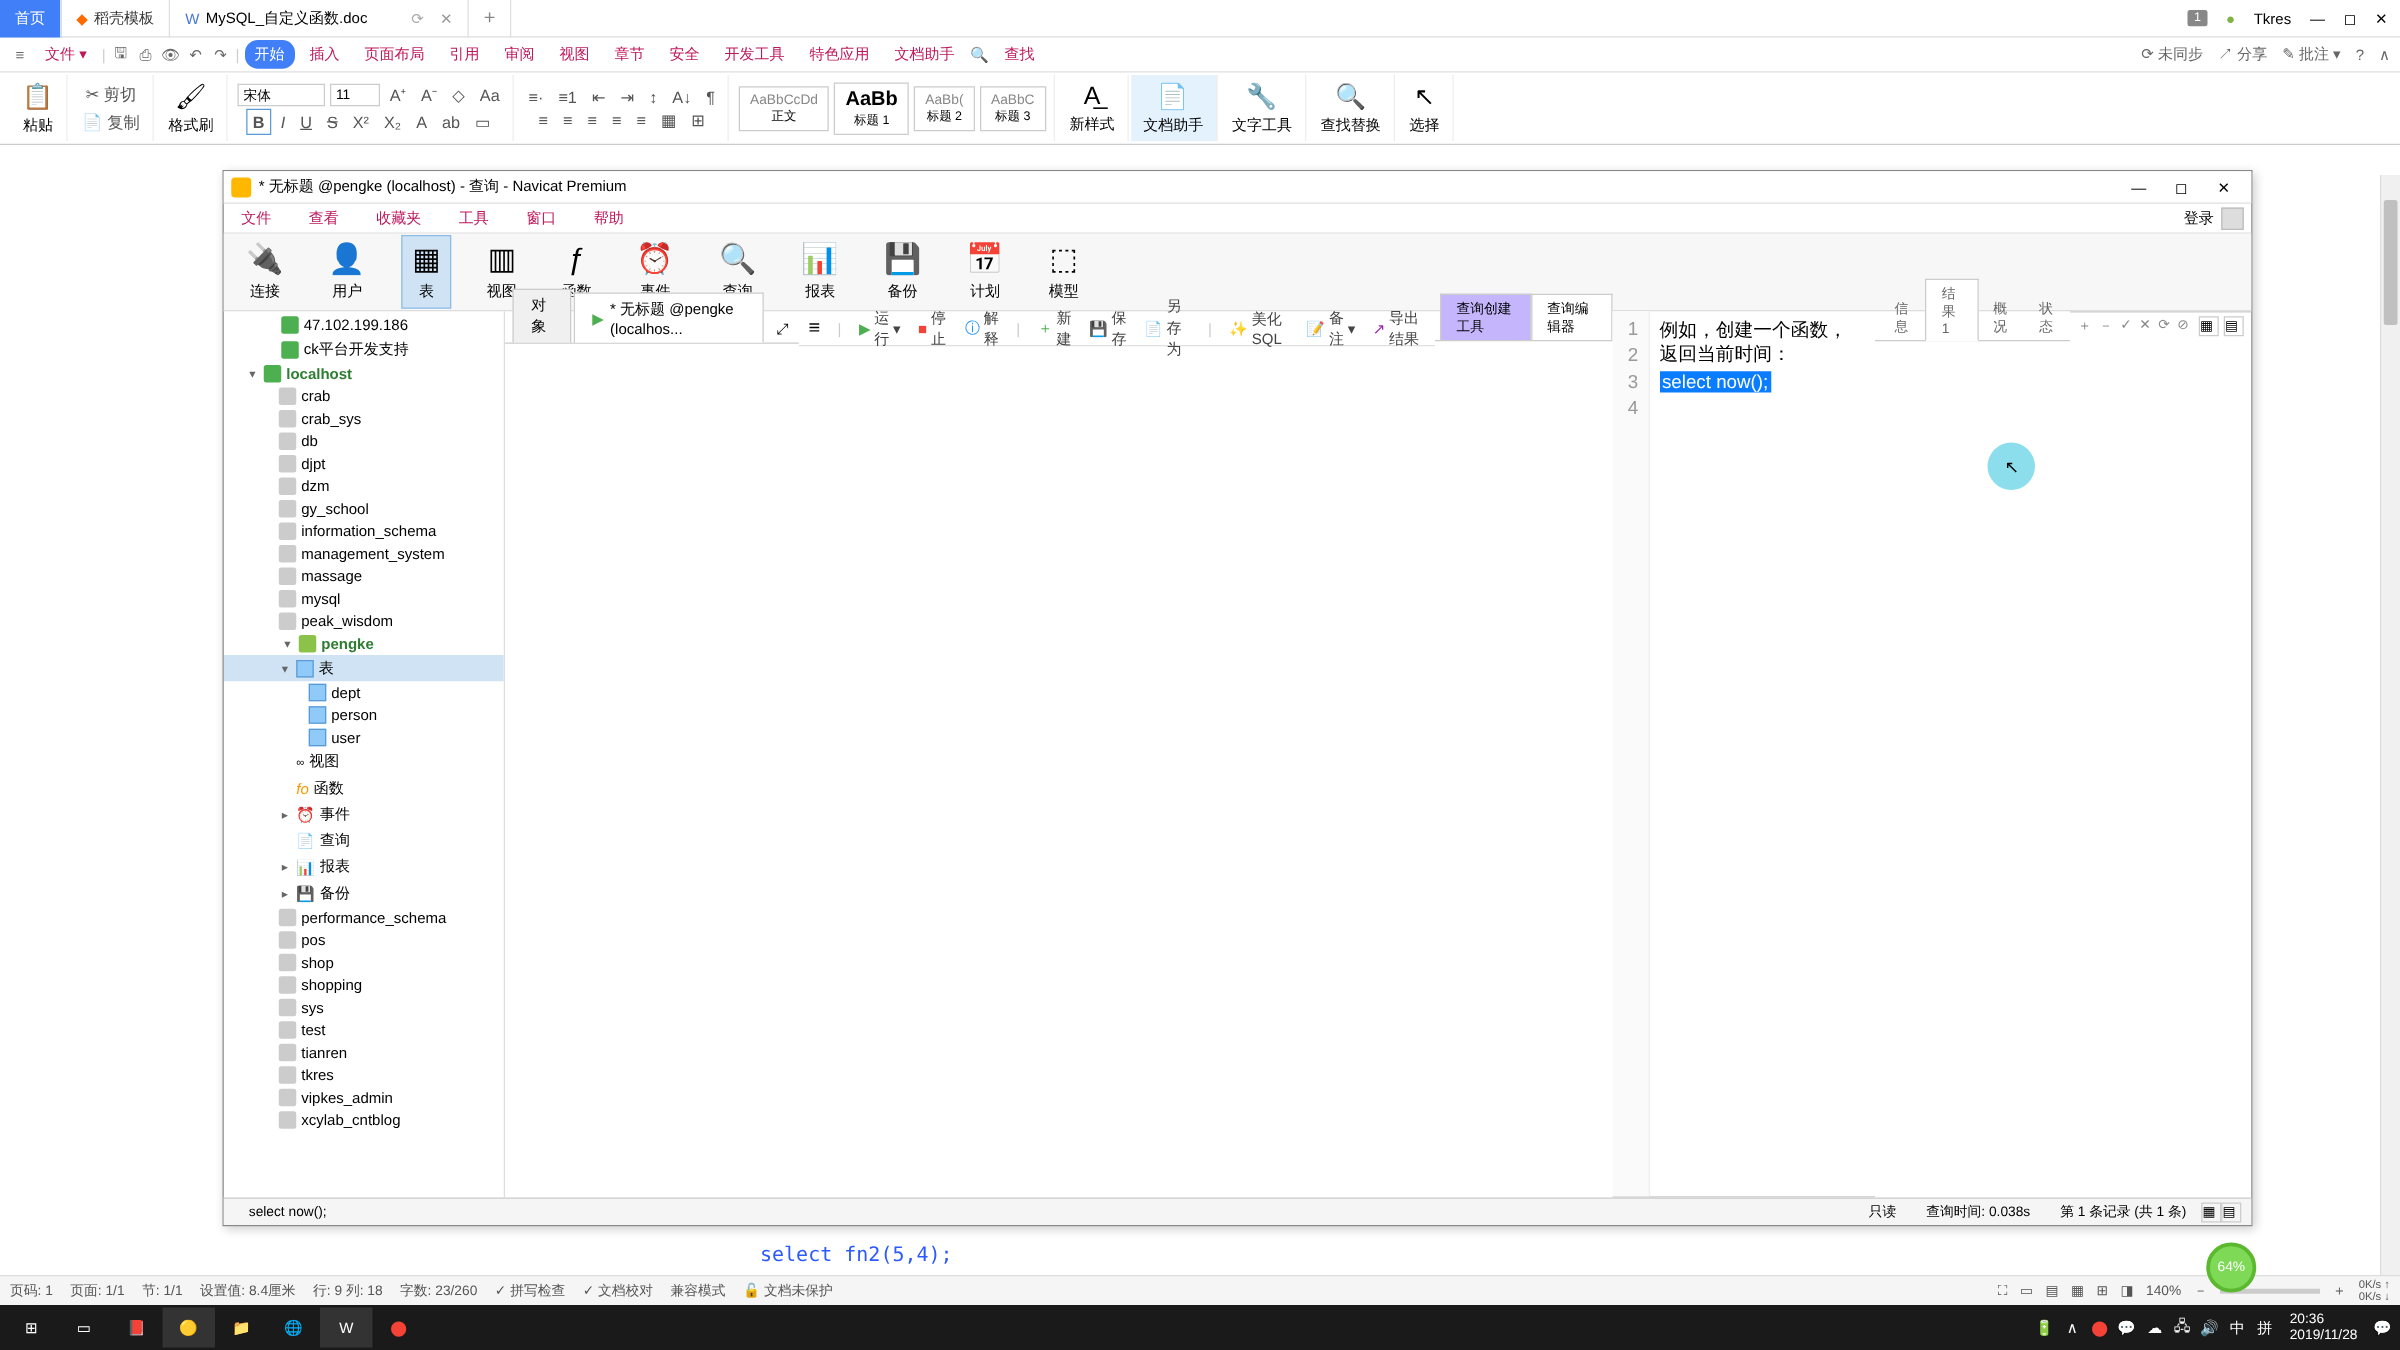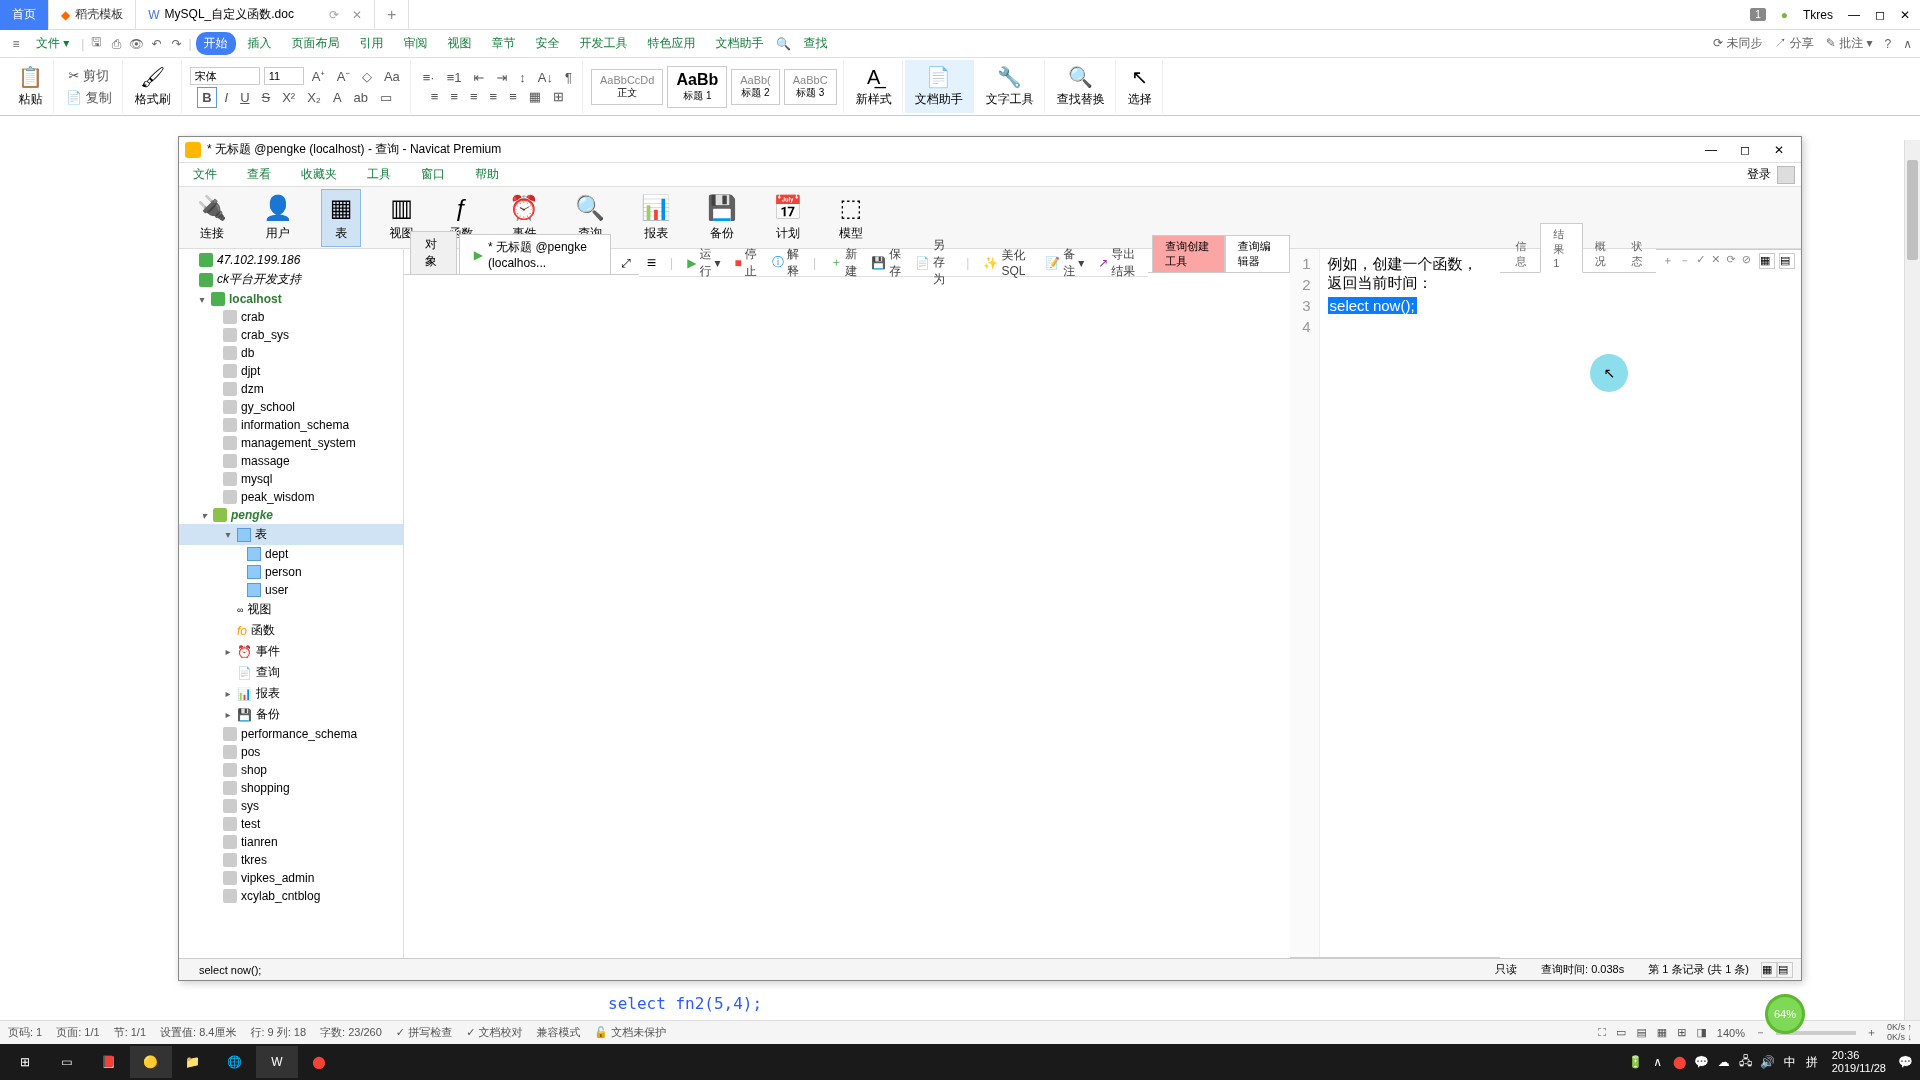--- a/index.html
+++ b/index.html
@@ -16,7 +16,7 @@
 
 
 .wps-menubar { height: 28px; display: flex; align-items: center; padding: 0 8px; gap: 4px; border-bottom: 1px solid #e0e0e0; }
-.menu-item { padding: 3px 8px; cursor: pointer; color: #15803d; }
+.menu-item { padding: 3px 8px; cursor: pointer; color: #be185d; }
 .menu-item.active { background: #417ff9; color: #fff; border-radius: 10px; }
 .menu-icon { width: 16px; height: 16px; display: inline-flex; align-items: center; justify-content: center; color: #666; }
 .wps-menubar-right { margin-left: auto; display: flex; gap: 12px; align-items: center; color: #666; }

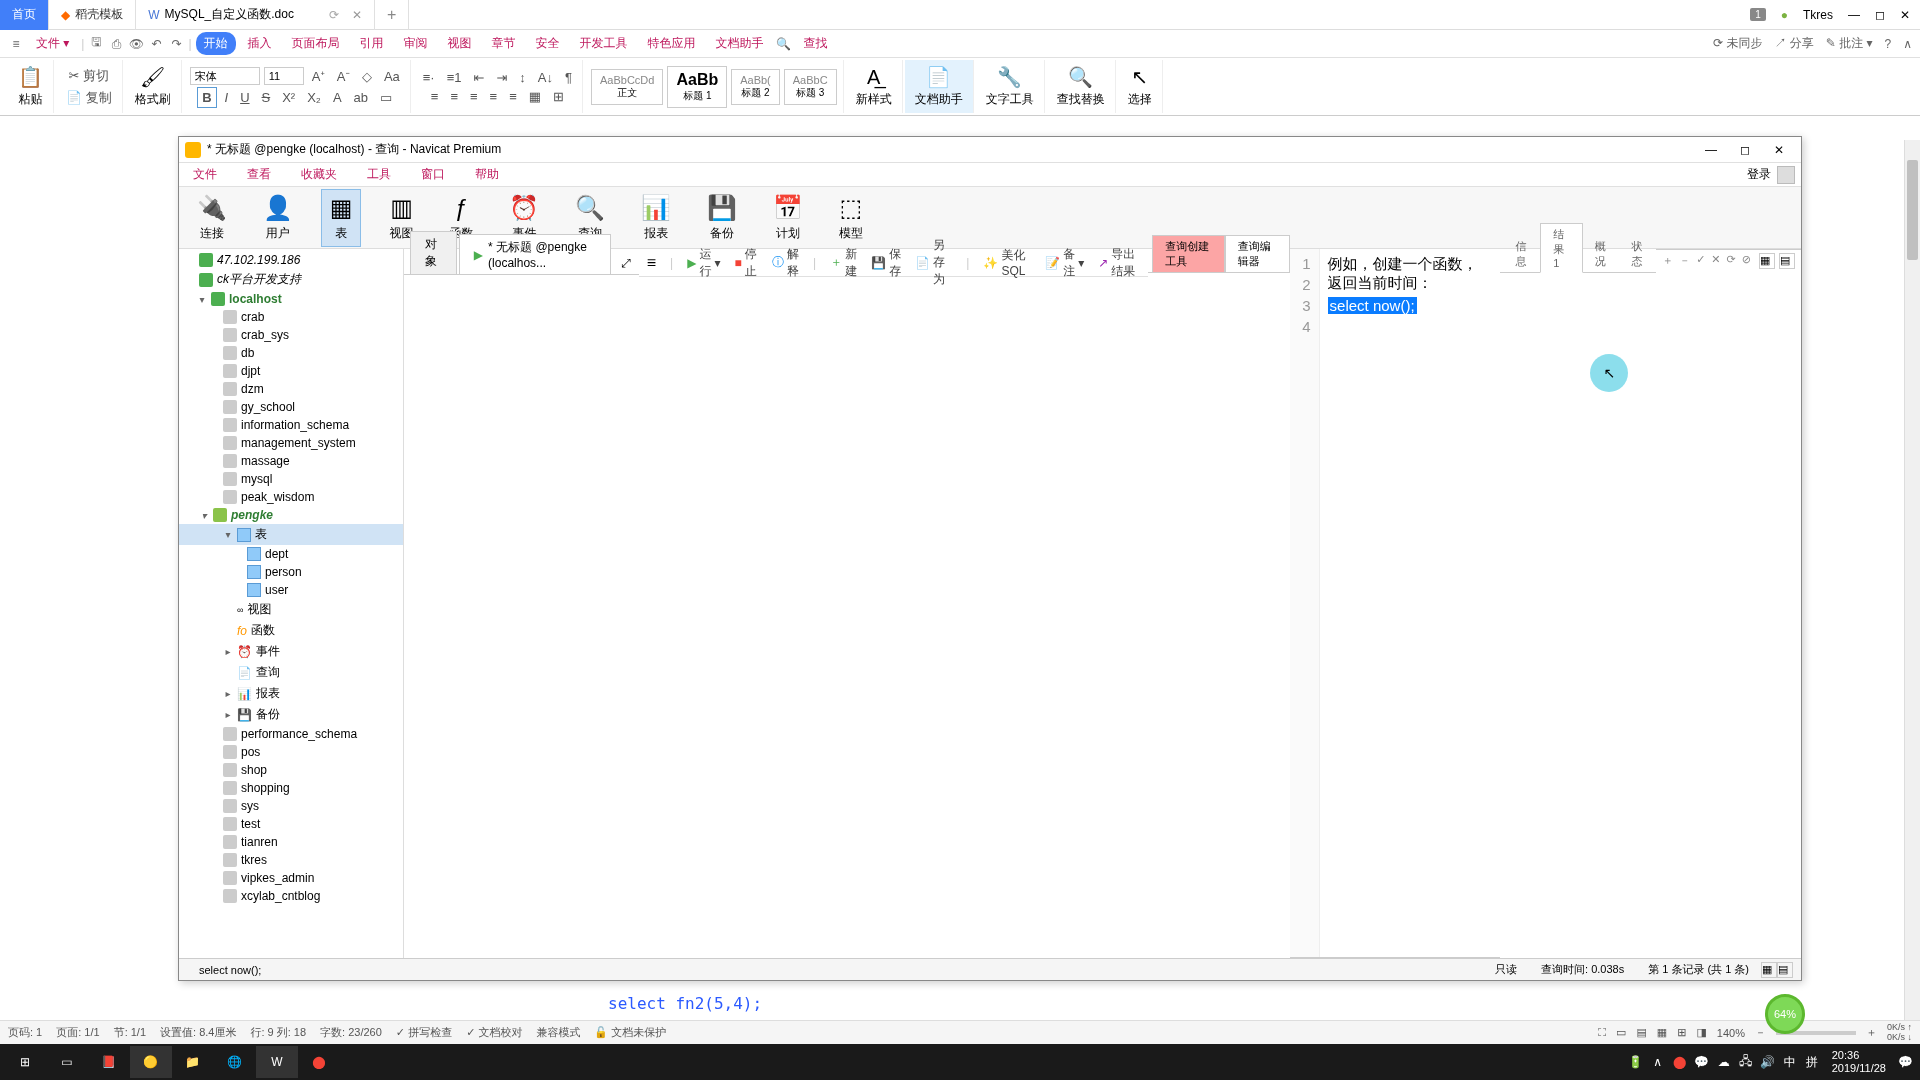--- a/index.html
+++ b/index.html
@@ -79,7 +79,7 @@
 .burger { font-size: 16px; cursor: pointer; }
 
 .navicat-subtabs { height: 24px; display: flex; align-items: flex-end; border-bottom: 1px solid #ccc; padding-left: 4px; }
-.sub-tab { padding: 3px 12px; border: 1px solid #ccc; border-bottom: none; background: #fca5a5; cursor: pointer; font-size: 11px; }
+.sub-tab { padding: 3px 12px; border: 1px solid #ccc; border-bottom: none; background: #c4b5fd; cursor: pointer; font-size: 11px; }
 .sub-tab.active { background: #fff; }
 
 .sql-editor { flex: 0 0 210px; display: flex; font-family: Consolas, monospace; font-size: 15px; border-bottom: 1px solid #ccc; position: relative; }

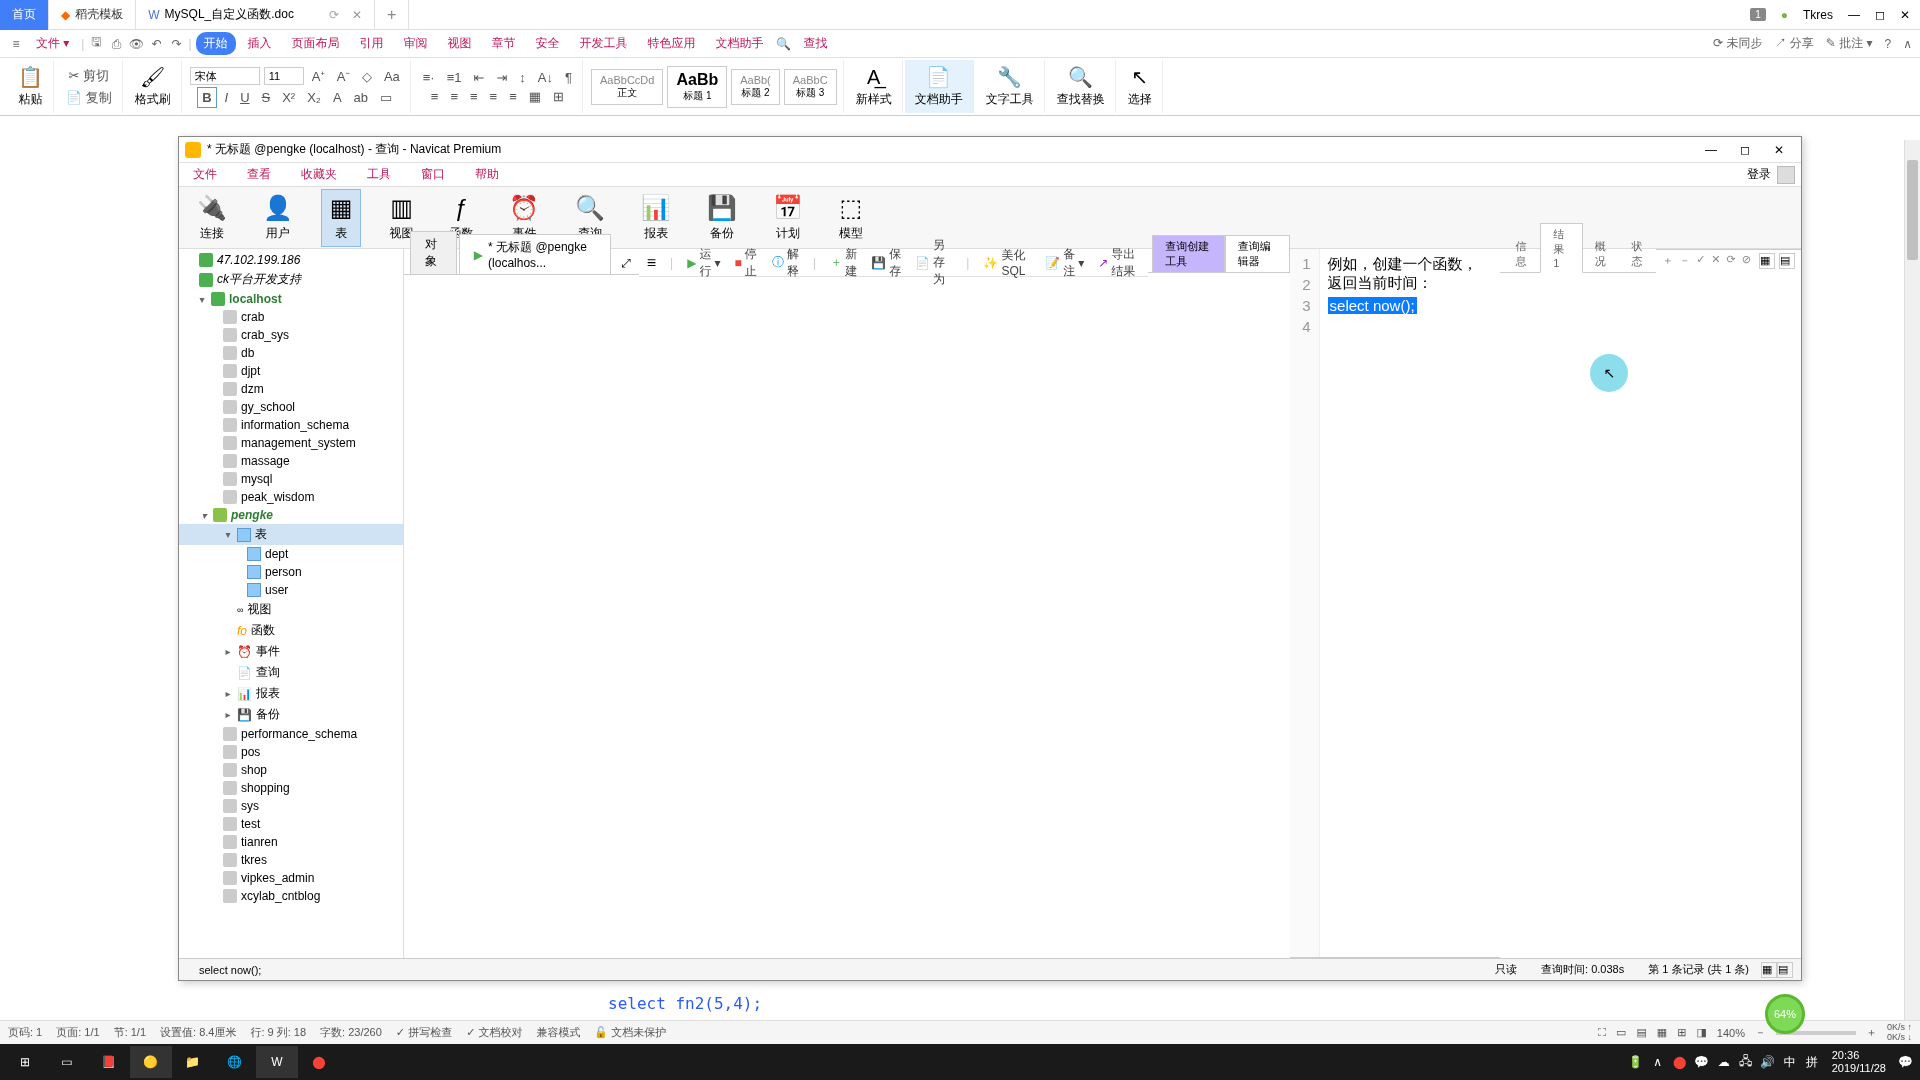--- a/index.html
+++ b/index.html
@@ -61,7 +61,7 @@
 .tree-icon.server { background: #4caf50; border-radius: 2px; }
 .tree-icon.table { background: #90caf9; border: 1px solid #5a9bd5; }
 .expand { width: 10px; text-align: center; color: #666; font-size: 10px; }
-.indent-1 { padding-left: 20px; font-style: italic; }
+.indent-1 { padding-left: 46px; }
 .indent-2 { padding-left: 44px; }
 .indent-3 { padding-left: 58px; }
 .indent-4 { padding-left: 68px; }

